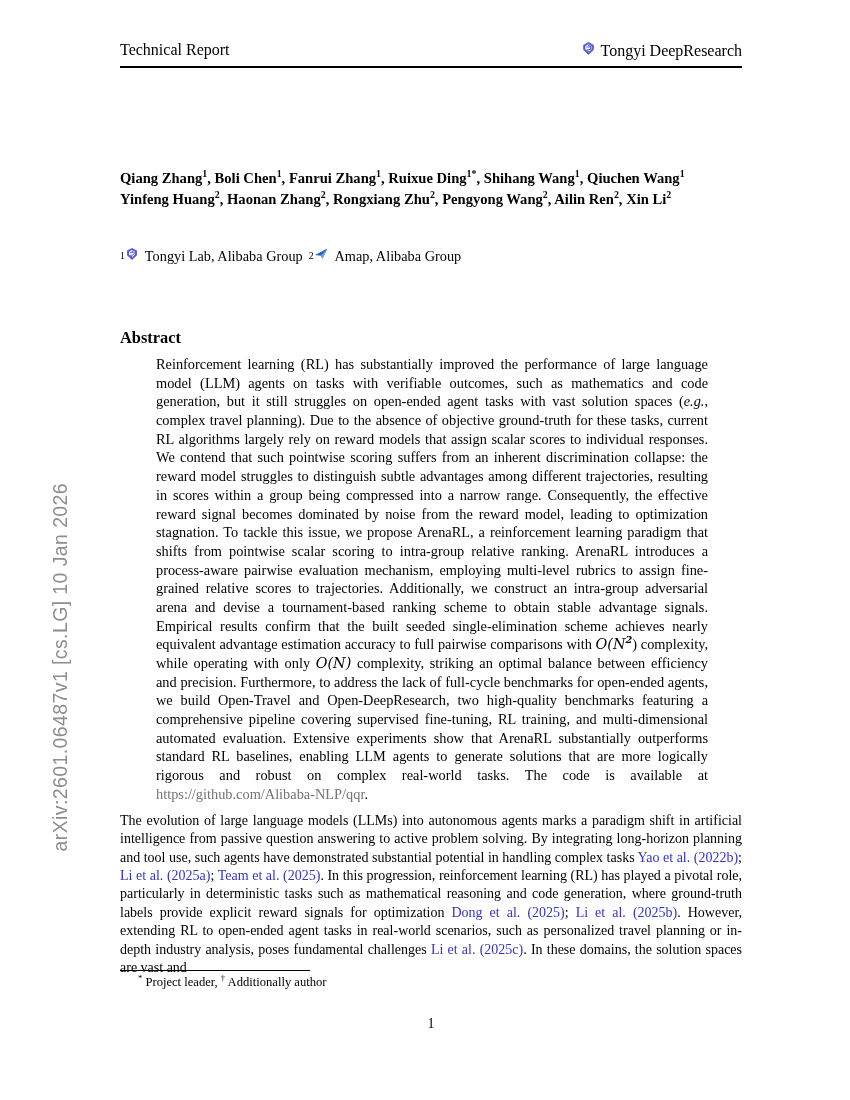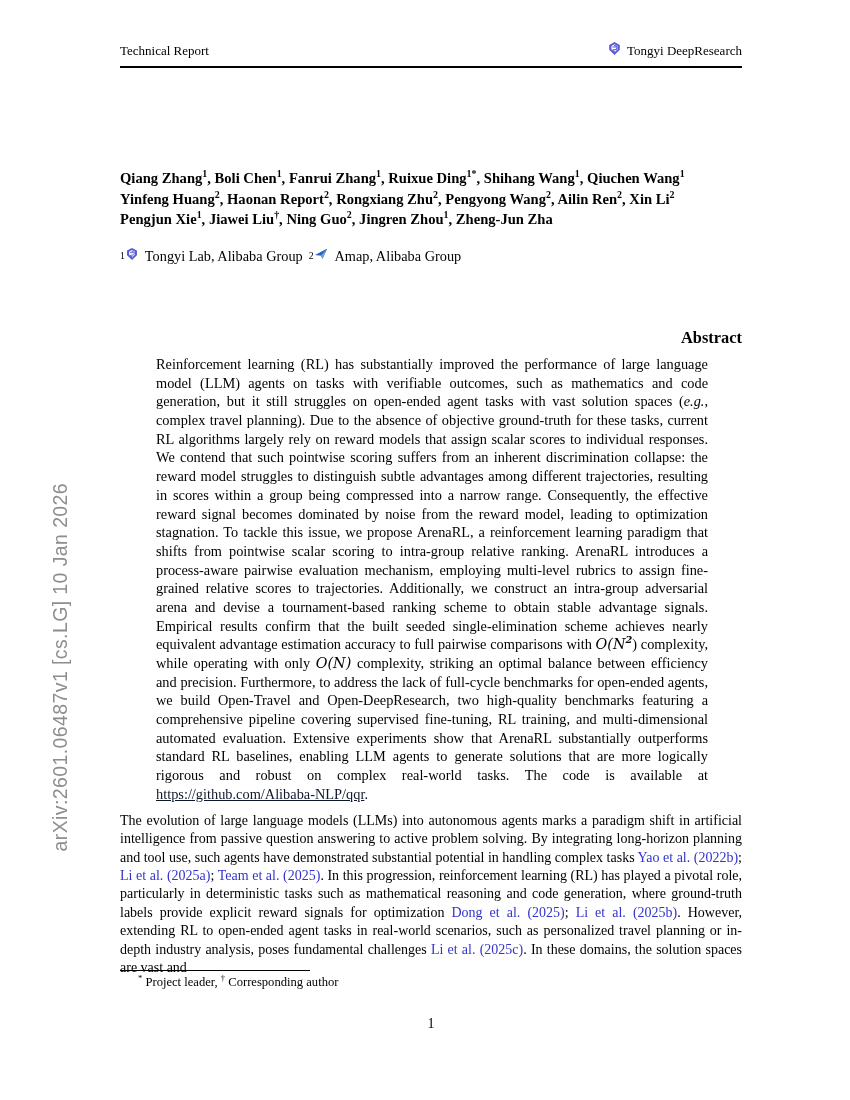--- a/index.html
+++ b/index.html
@@ -55,9 +55,9 @@
     top: 41px;
     width: 622px;
     display: flex;
-    align-items: center;
+    align-items: flex-start;
     justify-content: space-between;
-    font-size: 13px;
+    font-size: 16px;
   }
   .runhead-right {
     display: flex;

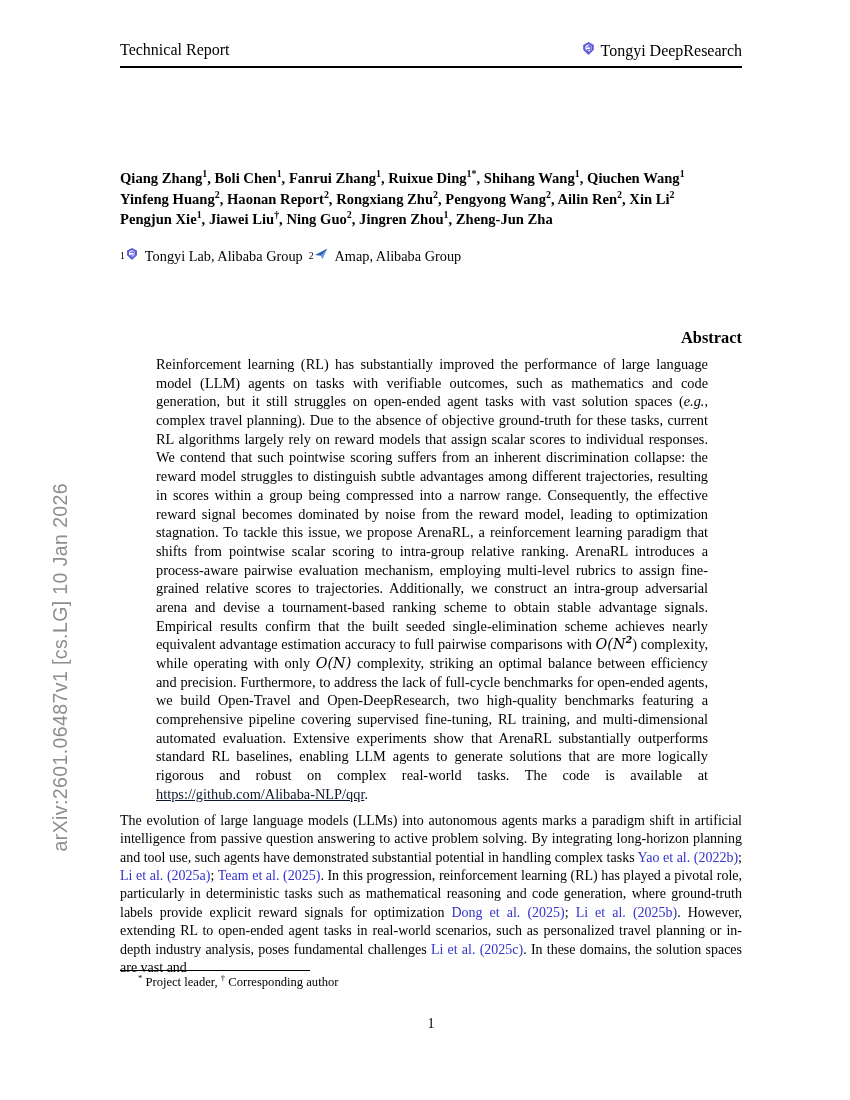--- a/index.html
+++ b/index.html
@@ -233,7 +233,7 @@
       <span>Qiang Zhang</span><sup>1</sup><span>, </span><span>Boli Chen</span><sup>1</sup><span>, </span><span>Fanrui Zhang</span><sup>1</sup><span>, </span><span>Ruixue Ding</span><sup>1*</sup><span>, </span><span>Shihang Wang</span><sup>1</sup><span>, </span><span>Qiuchen Wang</span><sup>1</sup>
     </span>
     <span class="aline">
-      <span>Yinfeng Huang</span><sup>2</sup><span>, </span><span>Haonan Report</span><sup>2</sup><span>, </span><span>Rongxiang Zhu</span><sup>2</sup><span>, </span><span>Pengyong Wang</span><sup>2</sup><span>, </span><span>Ailin Ren</span><sup>2</sup><span>, </span><span>Xin Li</span><sup>2</sup>
+      <span>Yinfeng Huang</span><sup>2</sup><span>, </span><span>Haonan Zhang</span><sup>2</sup><span>, </span><span>Rongxiang Zhu</span><sup>2</sup><span>, </span><span>Pengyong Wang</span><sup>2</sup><span>, </span><span>Ailin Ren</span><sup>2</sup><span>, </span><span>Xin Li</span><sup>2</sup>
     </span>
     <span class="aline">
       <span>Pengjun Xie</span><sup>1</sup><span>, </span><span>Jiawei Liu</span><sup>†</sup><span>, </span><span>Ning Guo</span><sup>2</sup><span>, </span><span>Jingren Zhou</span><sup>1</sup><span>, </span><span>Zheng-Jun Zha</span>

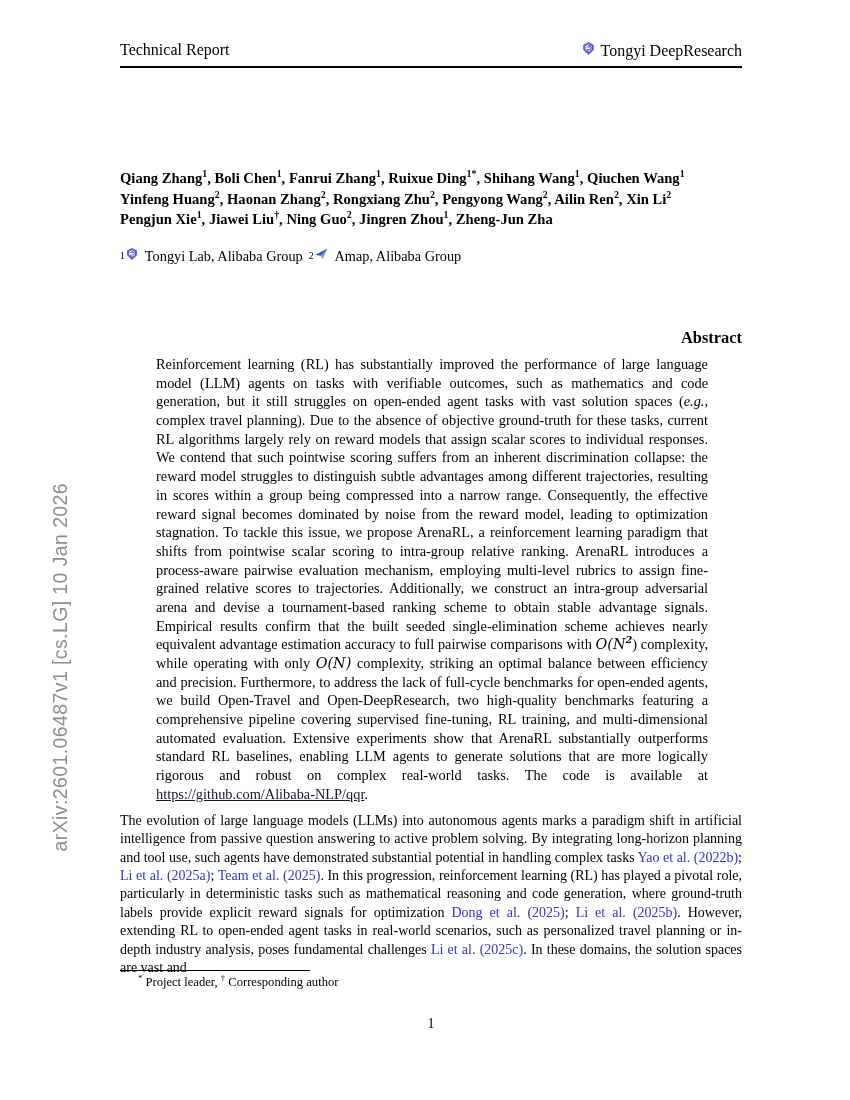--- a/index.html
+++ b/index.html
@@ -235,9 +235,6 @@
     <span class="aline">
       <span>Yinfeng Huang</span><sup>2</sup><span>, </span><span>Haonan Zhang</span><sup>2</sup><span>, </span><span>Rongxiang Zhu</span><sup>2</sup><span>, </span><span>Pengyong Wang</span><sup>2</sup><span>, </span><span>Ailin Ren</span><sup>2</sup><span>, </span><span>Xin Li</span><sup>2</sup>
     </span>
-    <span class="aline">
-      <span>Pengjun Xie</span><sup>1</sup><span>, </span><span>Jiawei Liu</span><sup>†</sup><span>, </span><span>Ning Guo</span><sup>2</sup><span>, </span><span>Jingren Zhou</span><sup>1</sup><span>, </span><span>Zheng-Jun Zha</span>
-    </span>
   </div>
 
   <div class="affils">

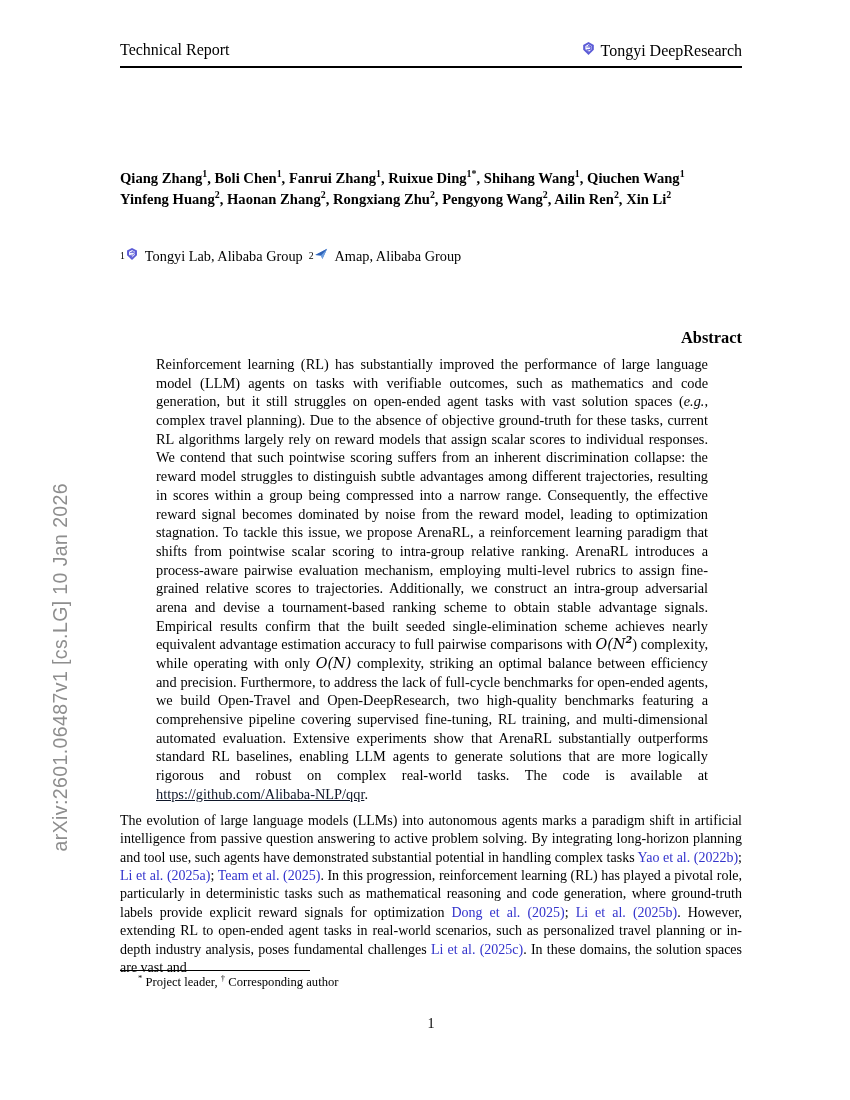--- a/index.html
+++ b/index.html
@@ -129,7 +129,7 @@
     left: 0;
     top: 328px;
     width: 622px;
-    text-align: right;
+    text-align: left;
     font-size: 16.4px;
     font-weight: bold;
   }

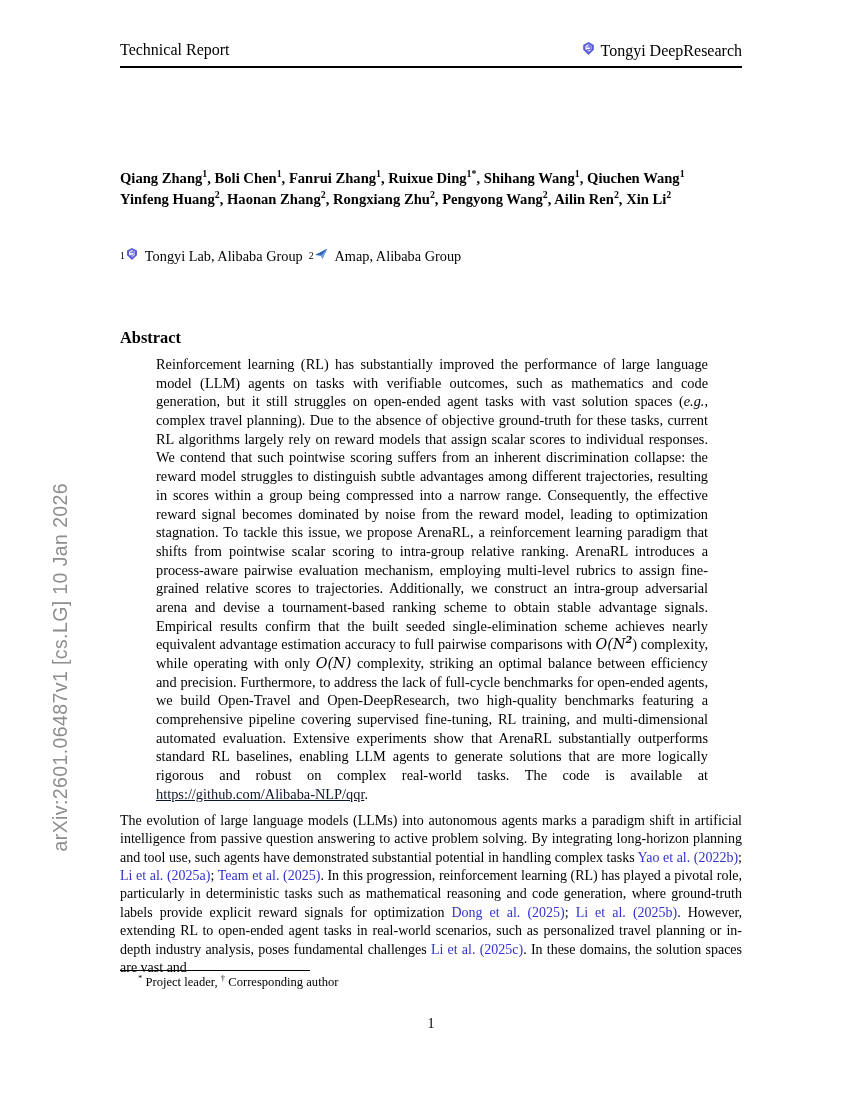--- a/index.html
+++ b/index.html
@@ -148,7 +148,7 @@
     font-family: "DejaVu Serif", serif;
     font-style: italic;
   }
-  .link { color: #0f172a; text-decoration: underline; }
+  .link { color: #737373; }
   .emph { font-style: italic; }
 
   

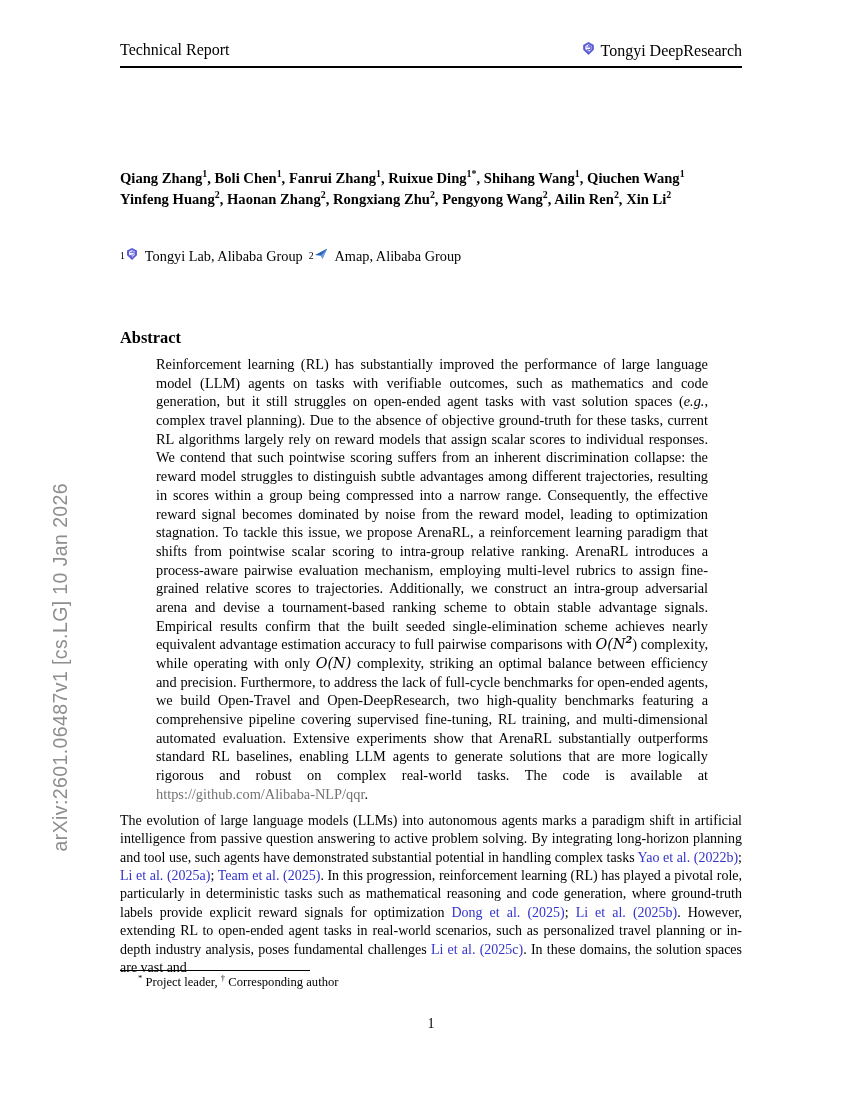--- a/index.html
+++ b/index.html
@@ -273,7 +273,7 @@
 
   <div class="fn-rule"></div>
   <div class="footnote">
-    <sup>*</sup><span> Project leader, </span><sup>†</sup><span> Corresponding author</span>
+    <sup>*</sup><span> Project leader, </span><sup>†</sup><span> Additionally author</span>
   </div>
 
   <div class="pageno">1</div>

